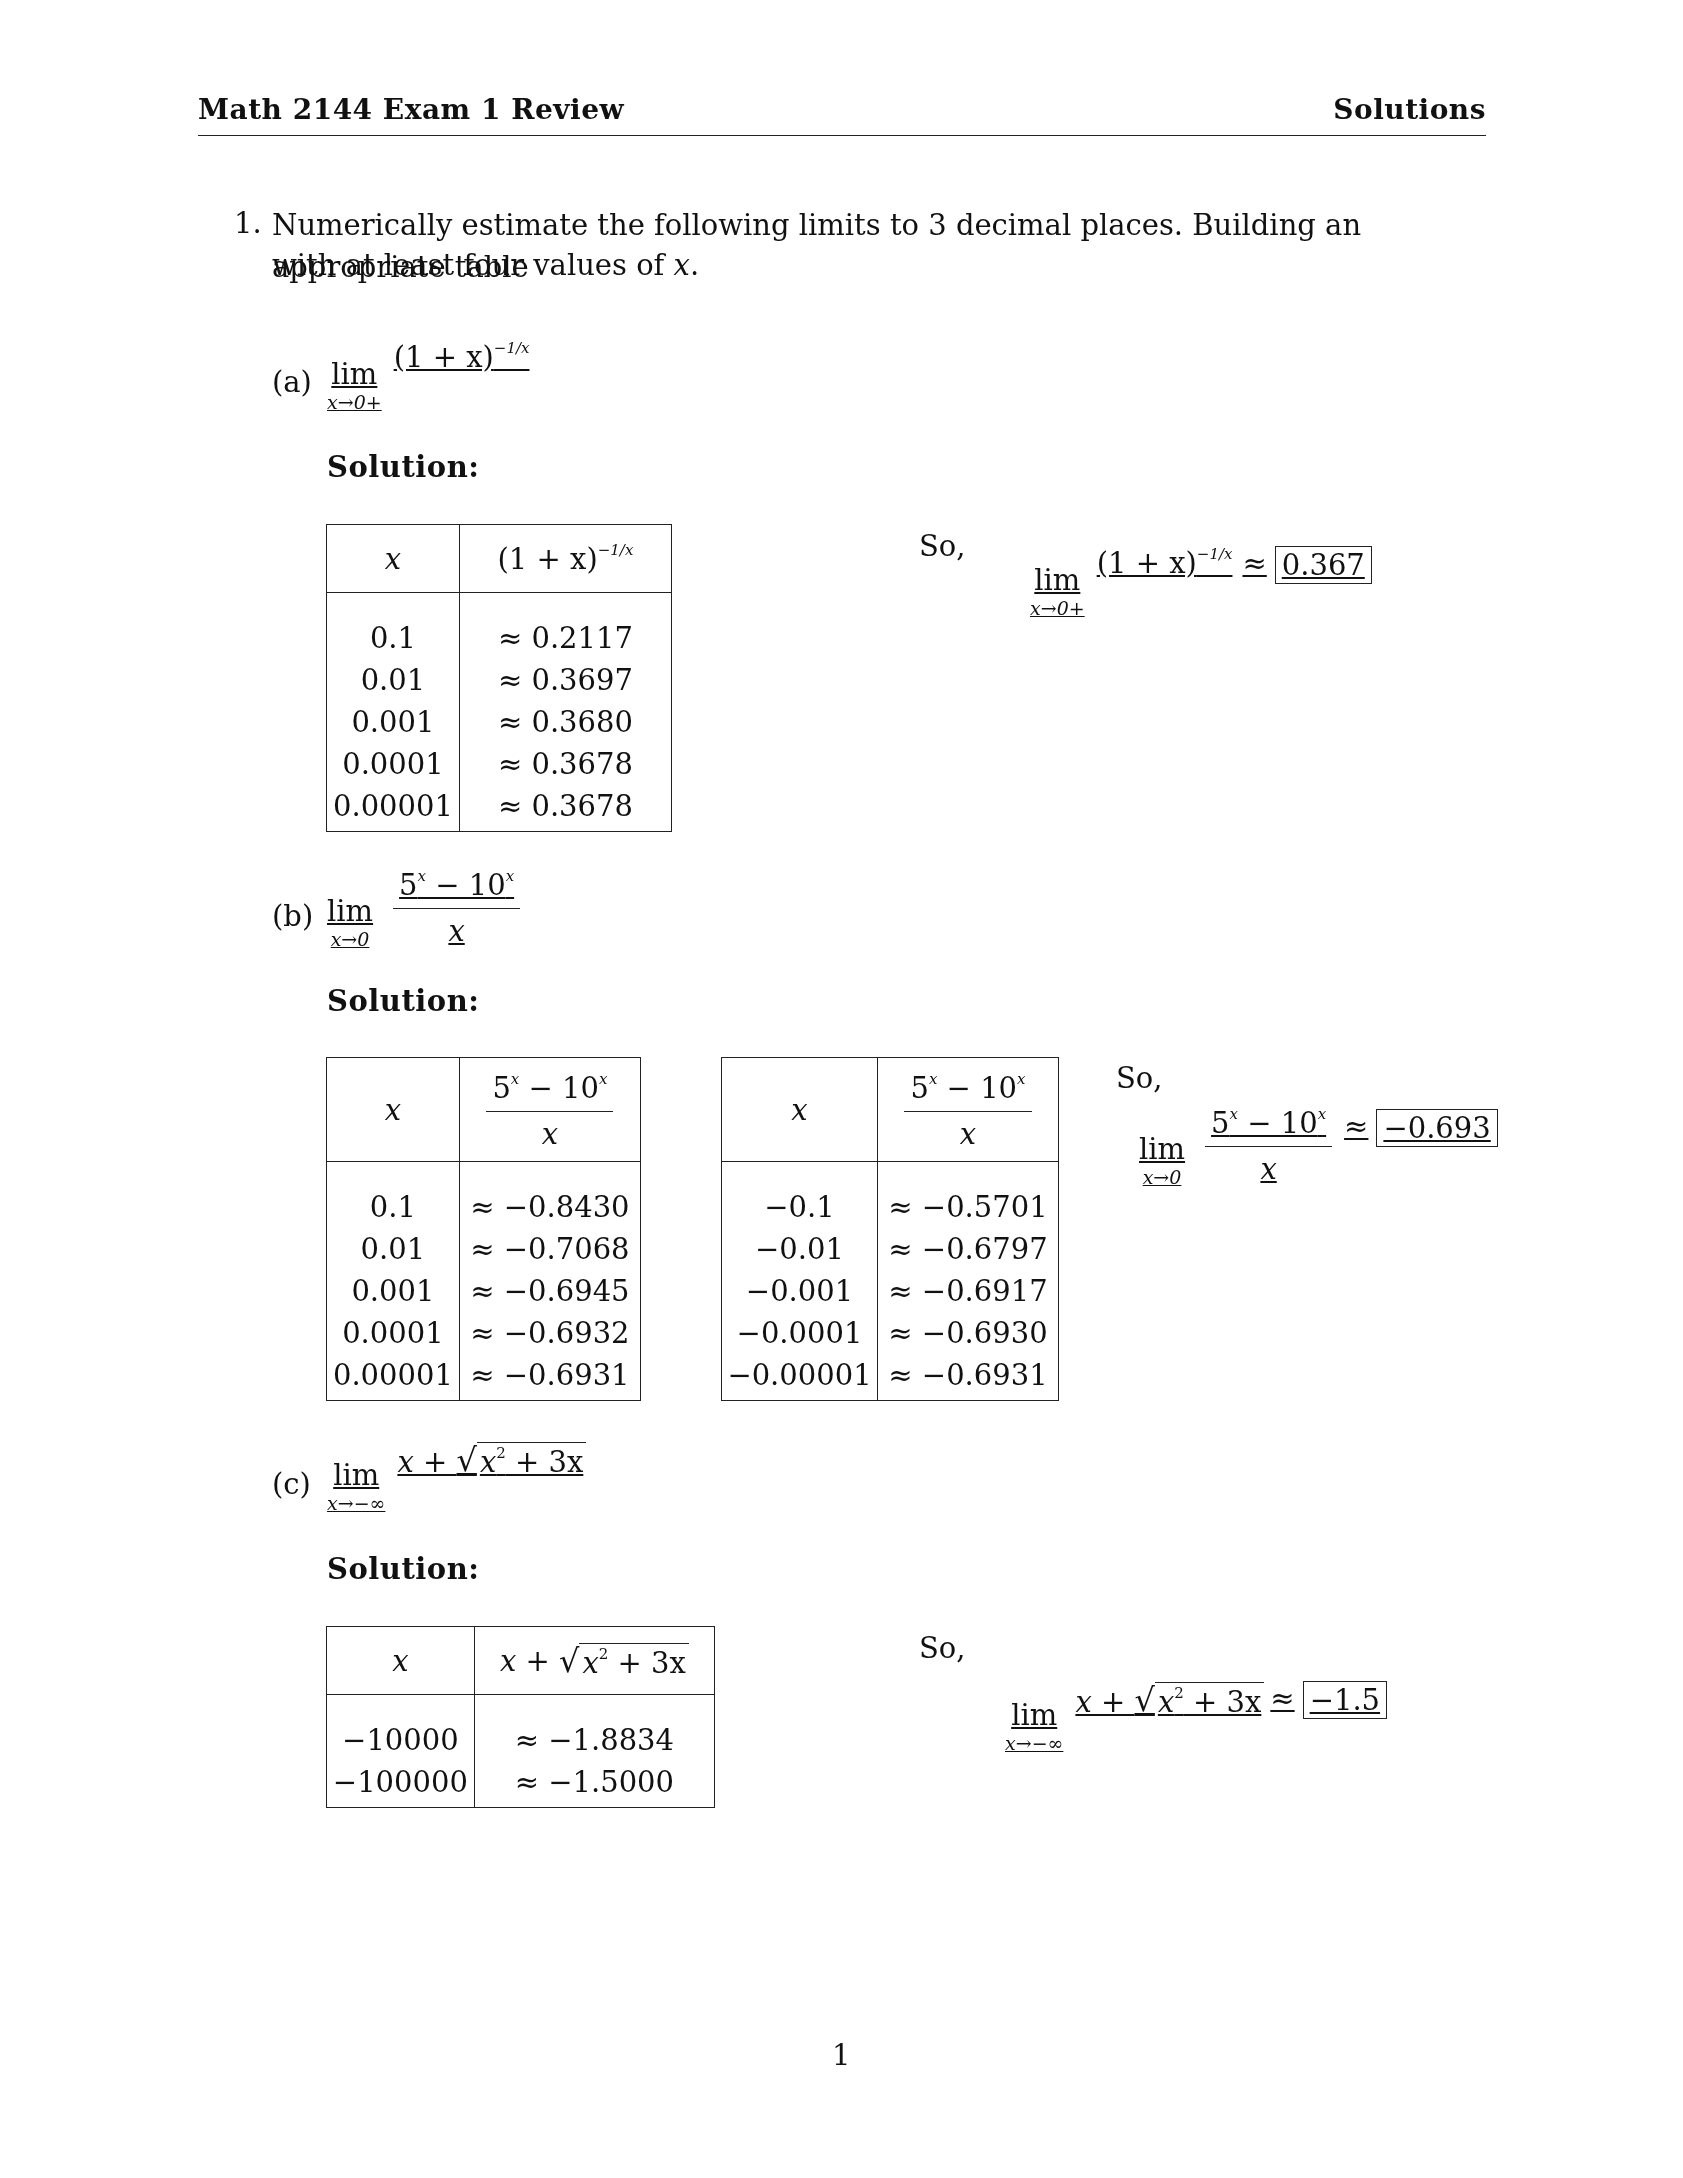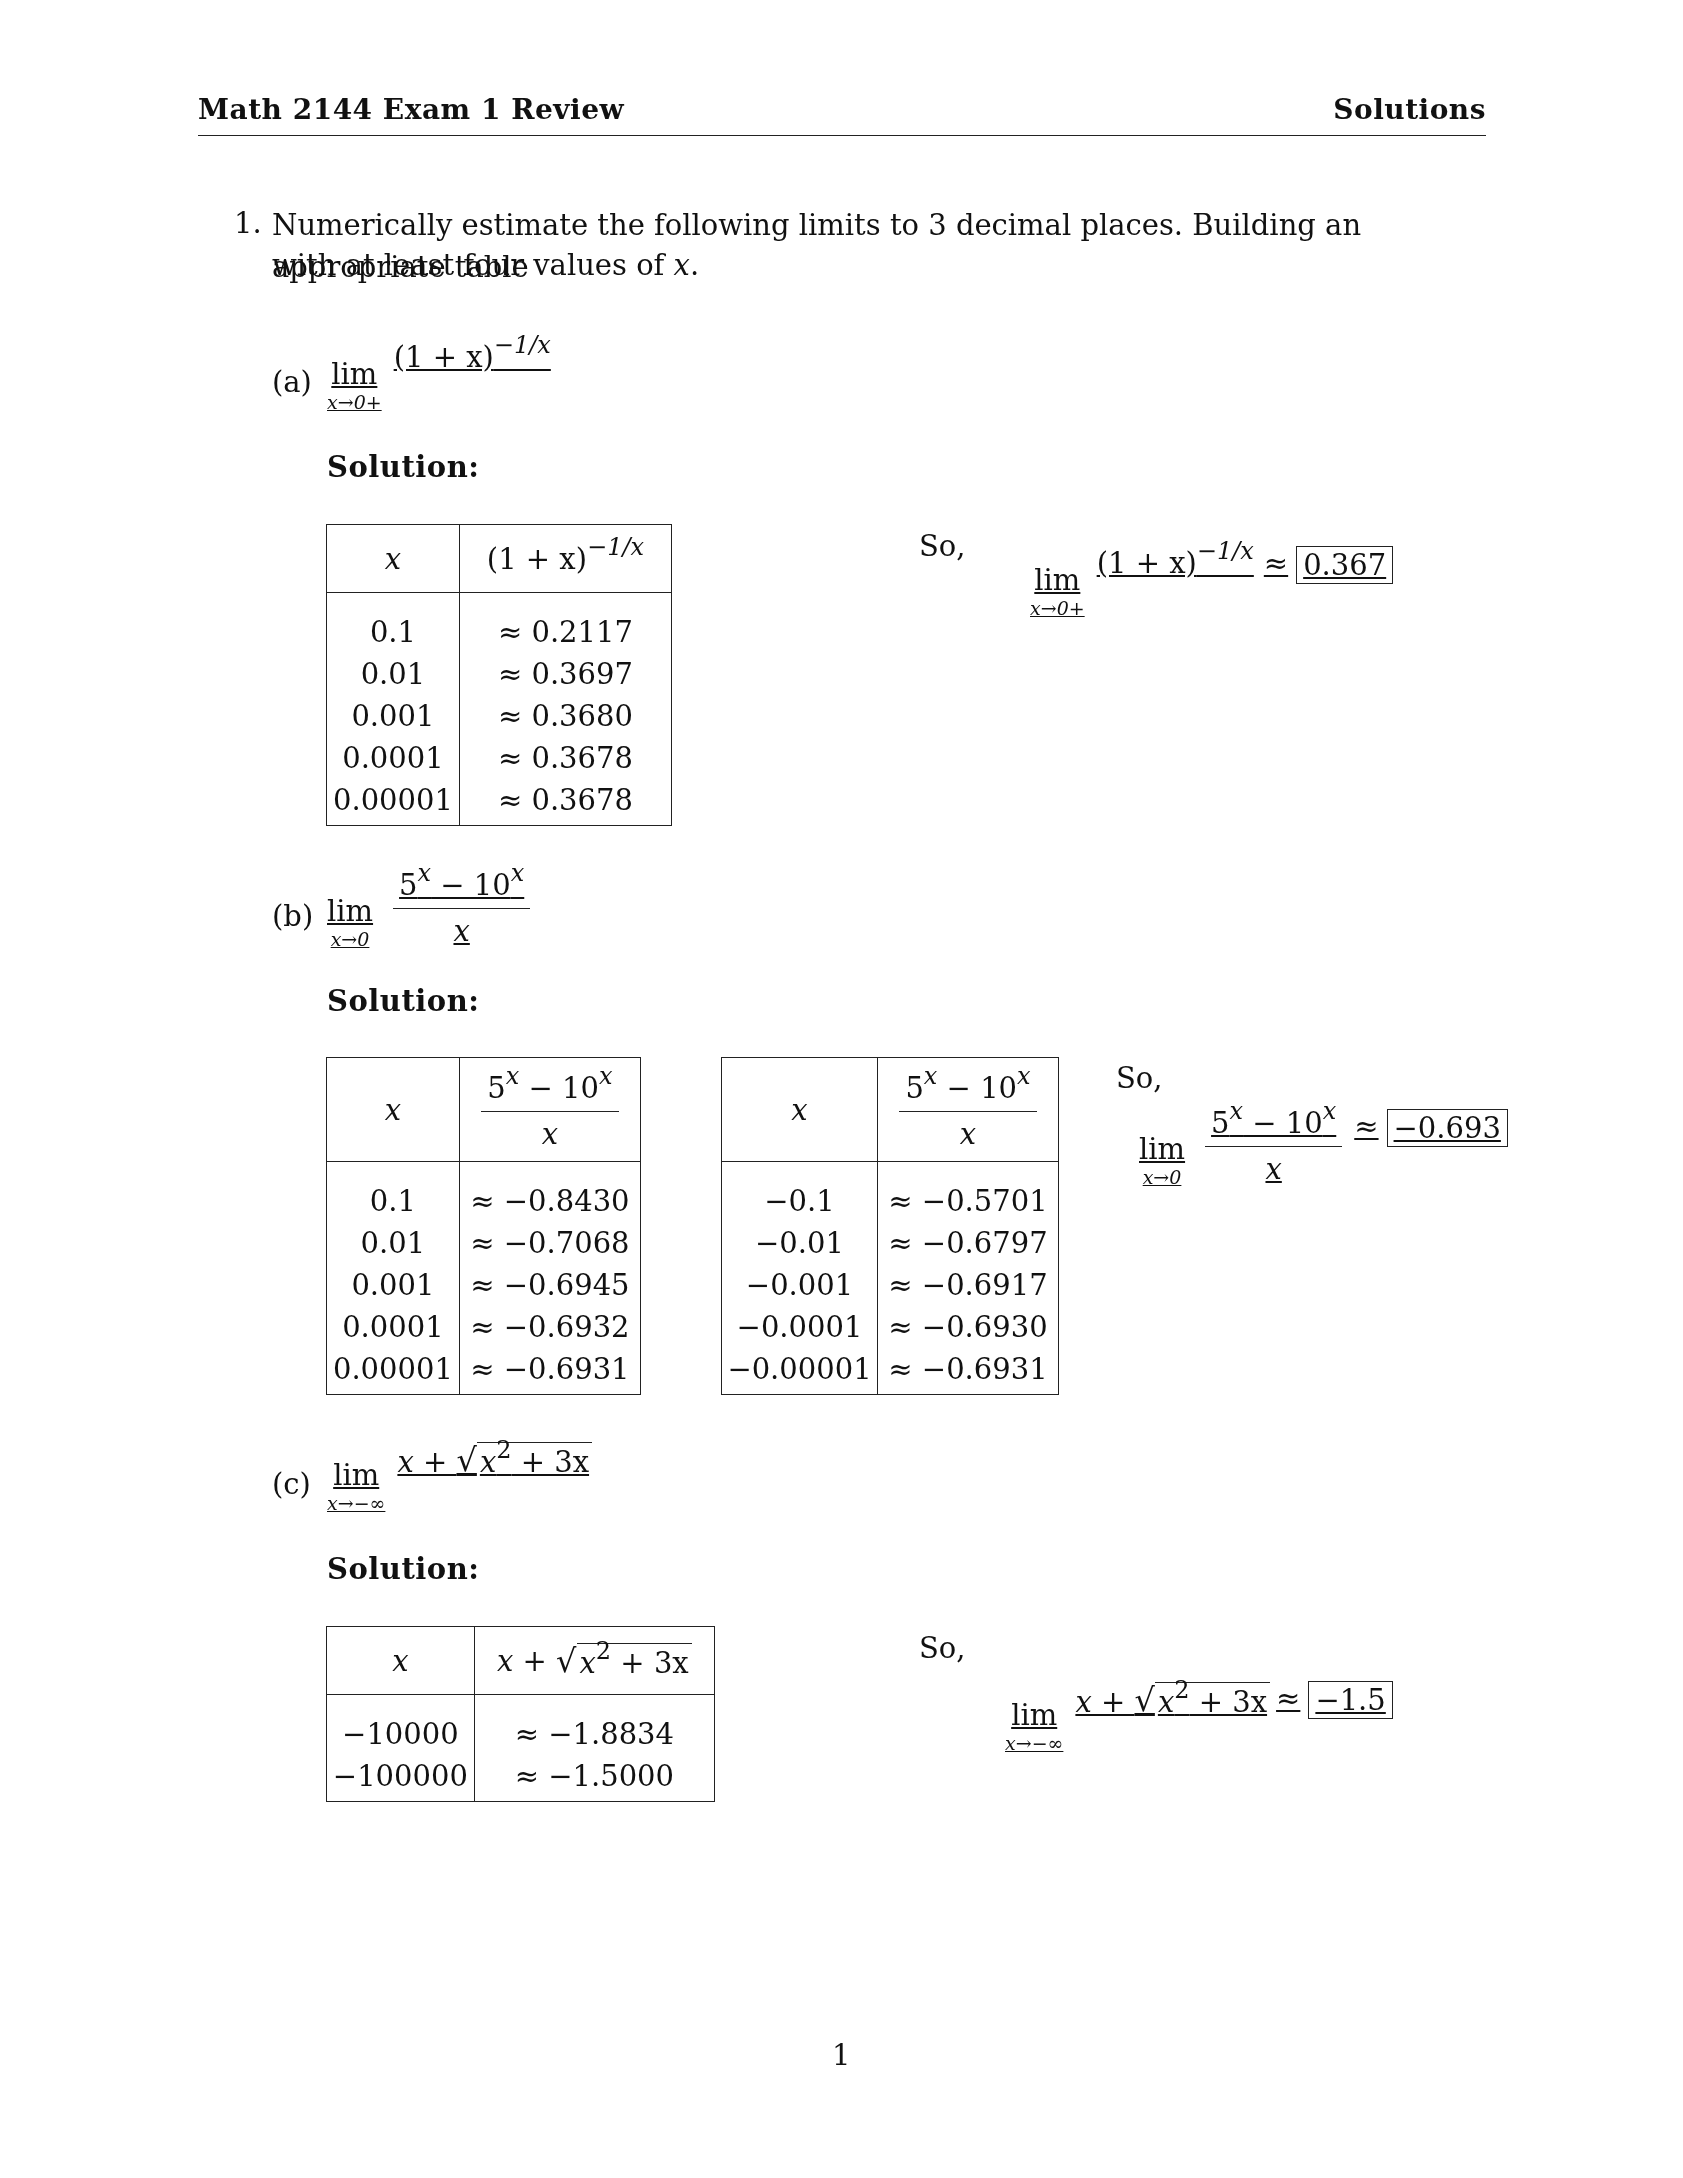--- a/index.html
+++ b/index.html
@@ -15,7 +15,7 @@
   .lim { display:inline-flex; flex-direction:column; align-items:center; line-height:1; margin-right:12px; }
   .lim .l { font-size:29px; }
   .lim .sub { font-size:19px; margin-top:4px; }
-  sup { font-size:24px; vertical-align:14px; line-height:0; }
+  sup { font-size:15px; vertical-align:14px; line-height:0; }
   .frac { display:inline-flex; flex-direction:column; align-items:center; line-height:1; margin:0 8px; }
   .frac .num { padding:0 6px 8px 6px; border-bottom:1.5px solid #222; }
   .frac .den { padding-top:8px; }

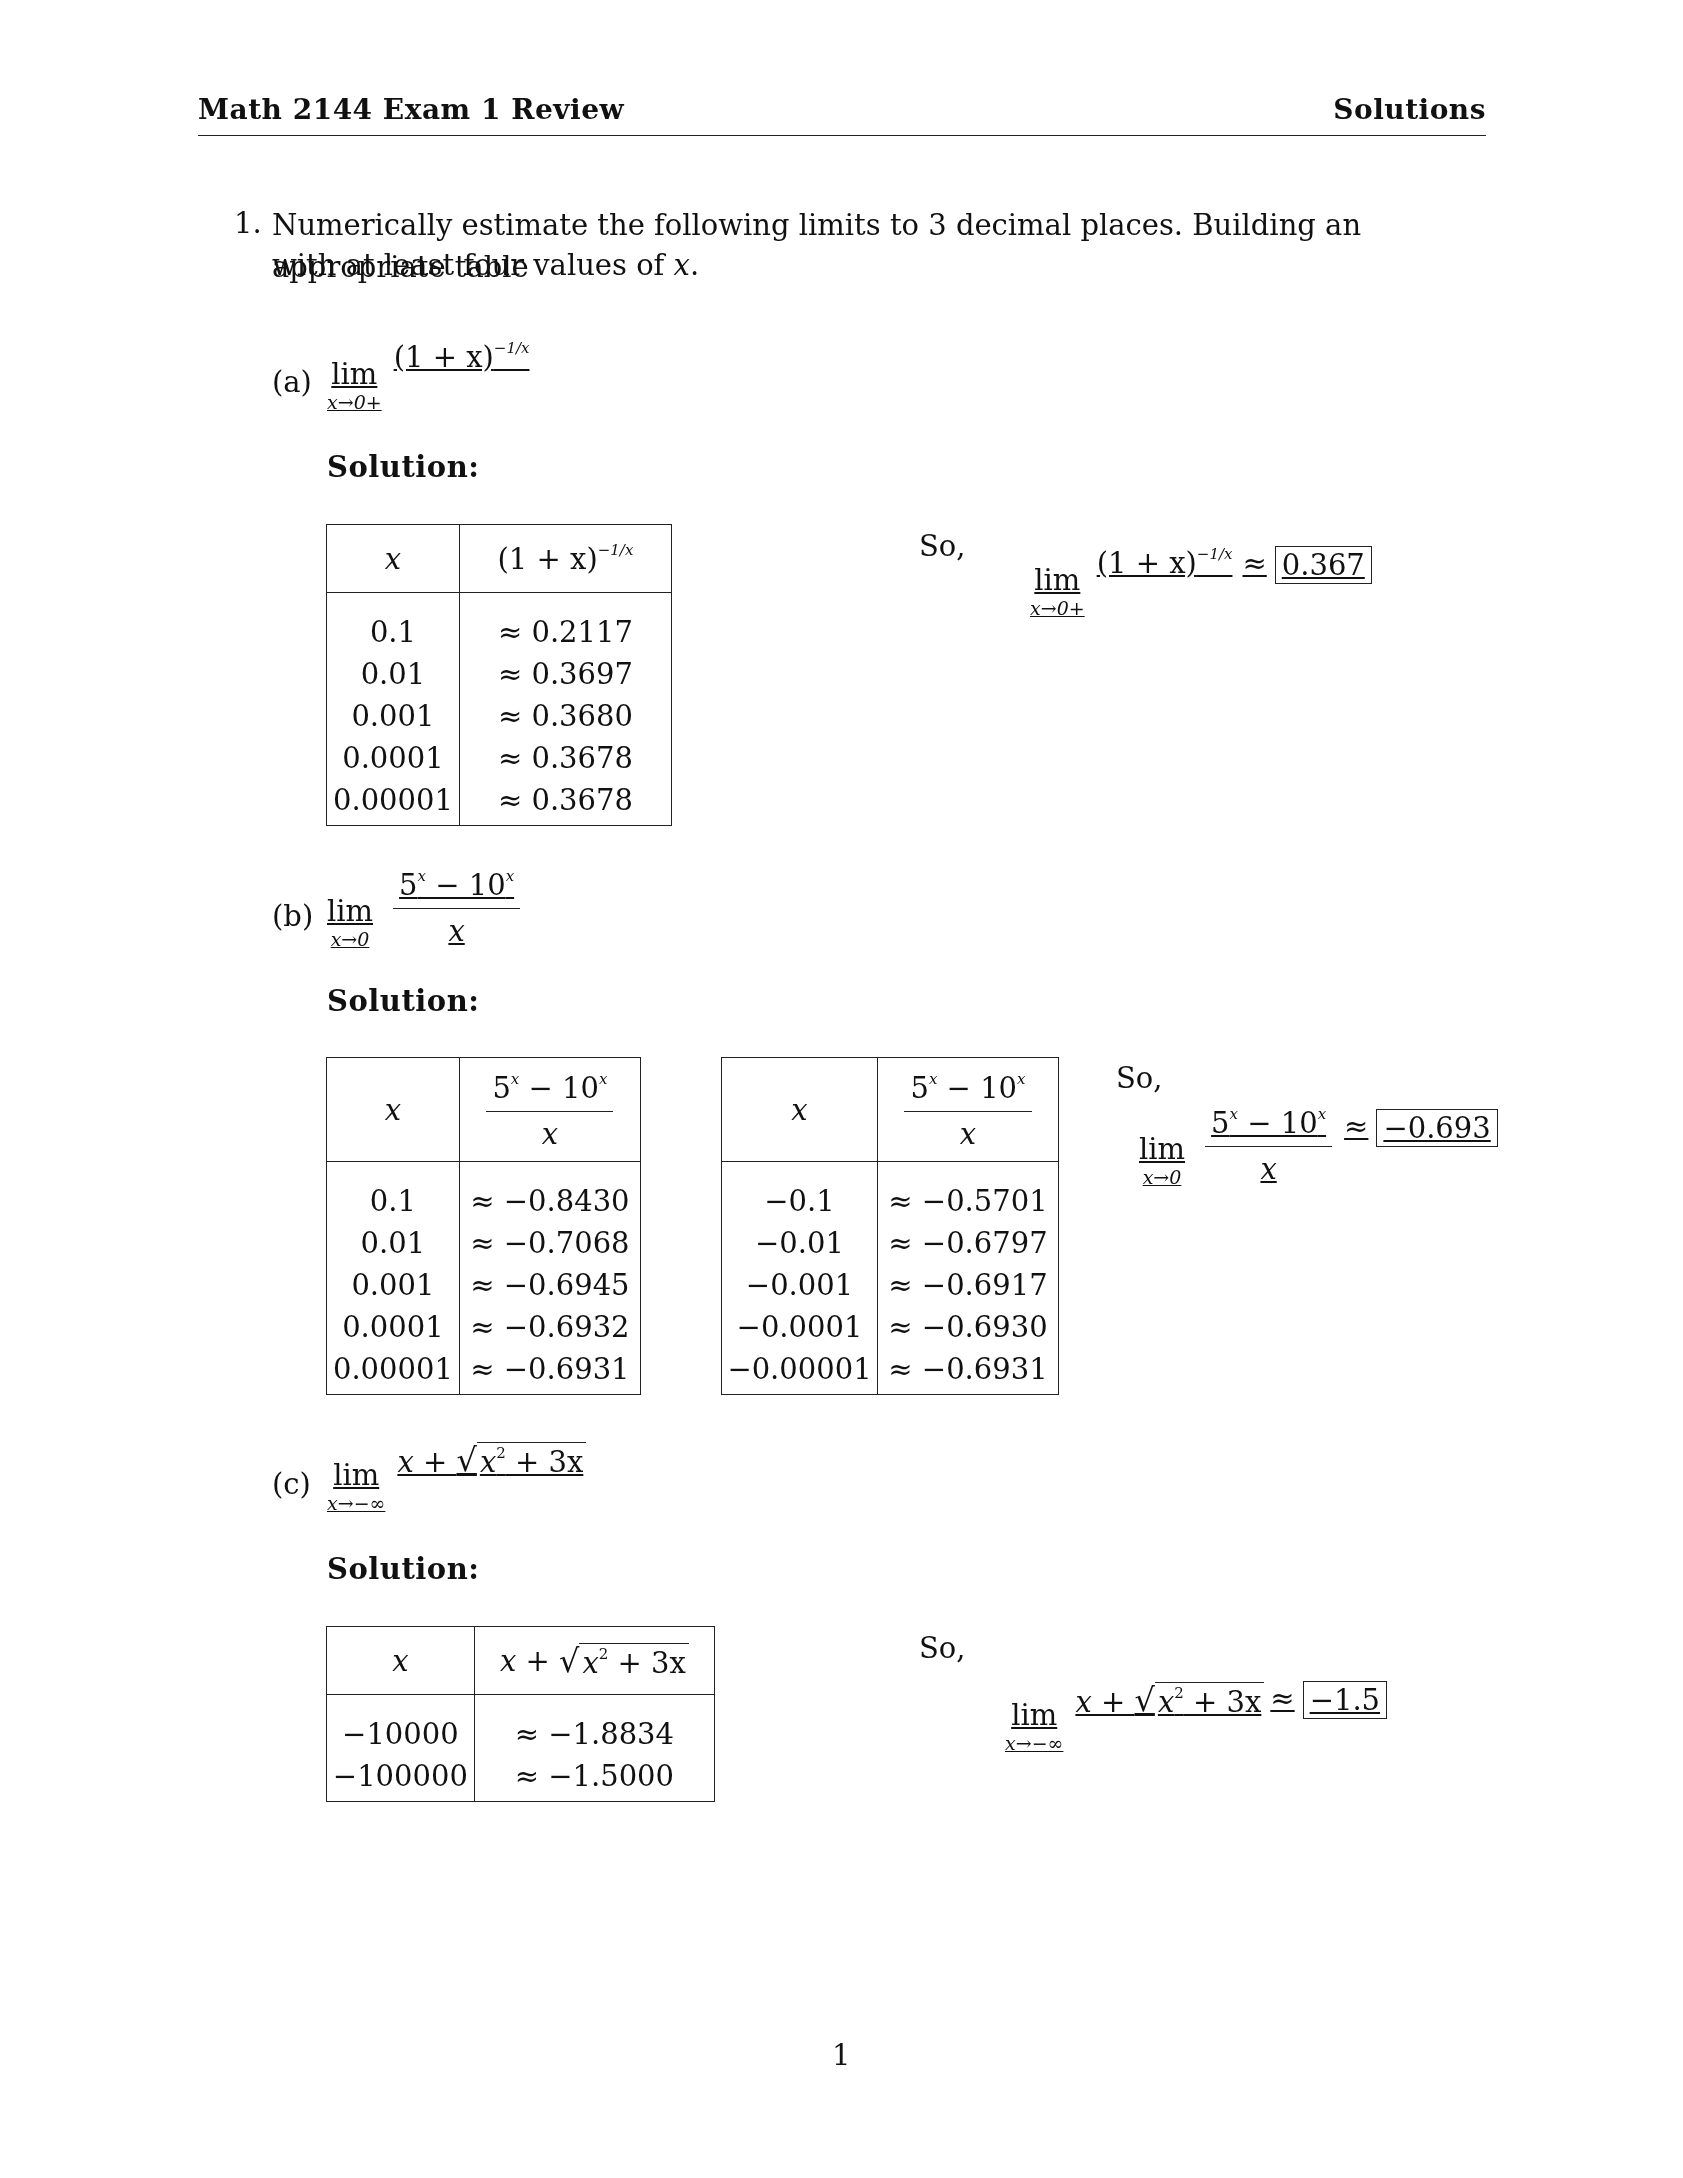--- a/index.html
+++ b/index.html
@@ -28,7 +28,7 @@
   table.t thead th { border-top:1.5px solid #222; border-bottom:1.5px solid #222; }
   table.t tbody tr:last-child td { border-bottom:1.5px solid #222; }
   table.t tbody td { line-height:42px; }
-  table.t tbody tr:first-child td { padding-top:18px; }
+  table.t tbody tr:first-child td { padding-top:24px; }
   table.t tbody tr:last-child td { padding-bottom:4px; }
   .cellmath { display:inline-flex; align-items:center; justify-content:center; }
 </style>

